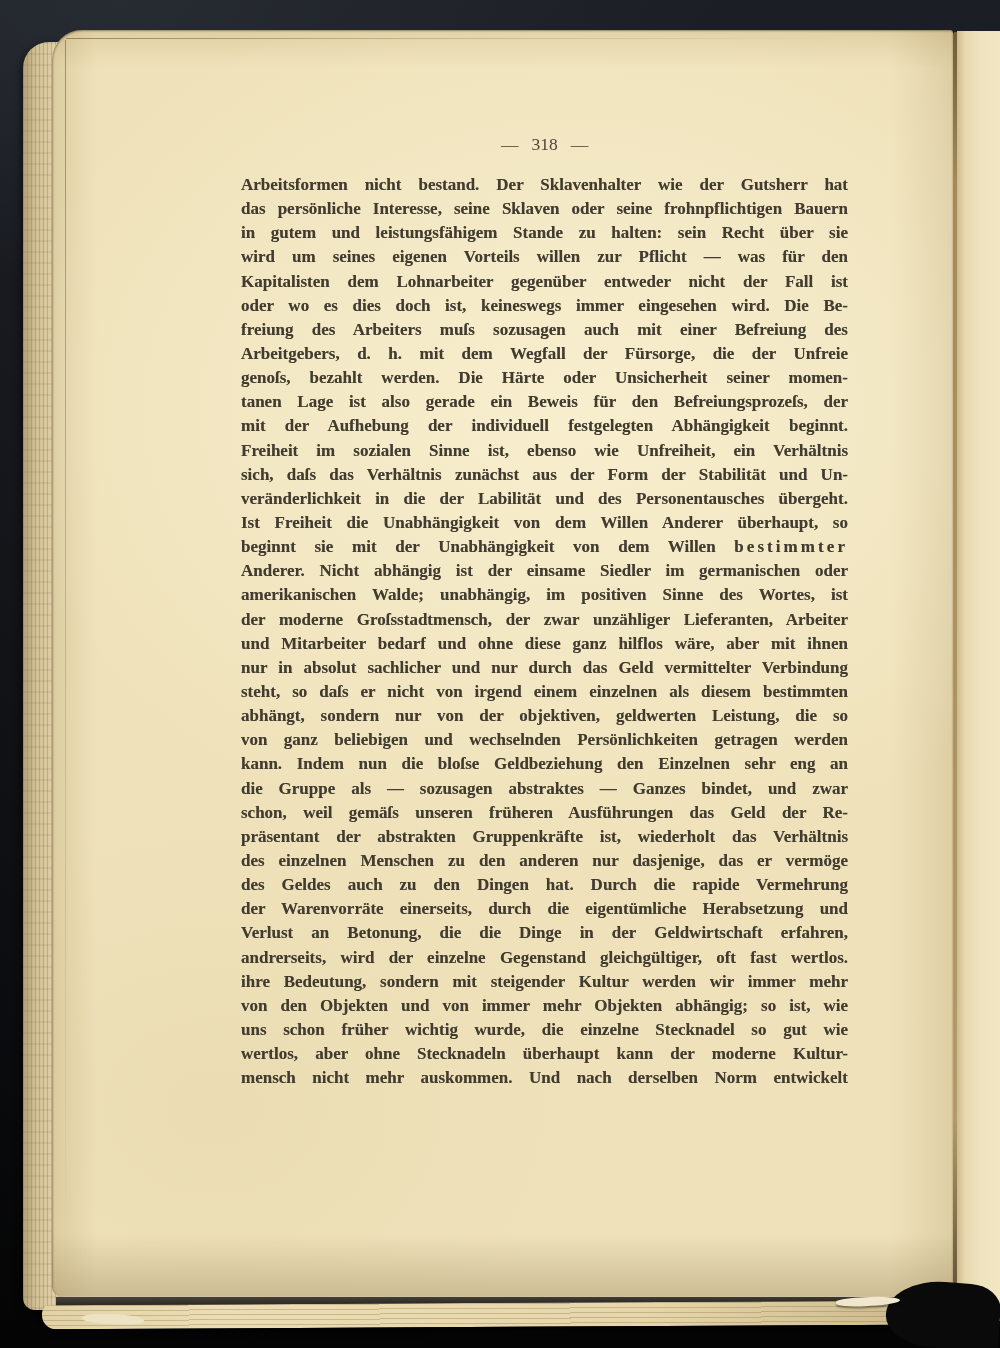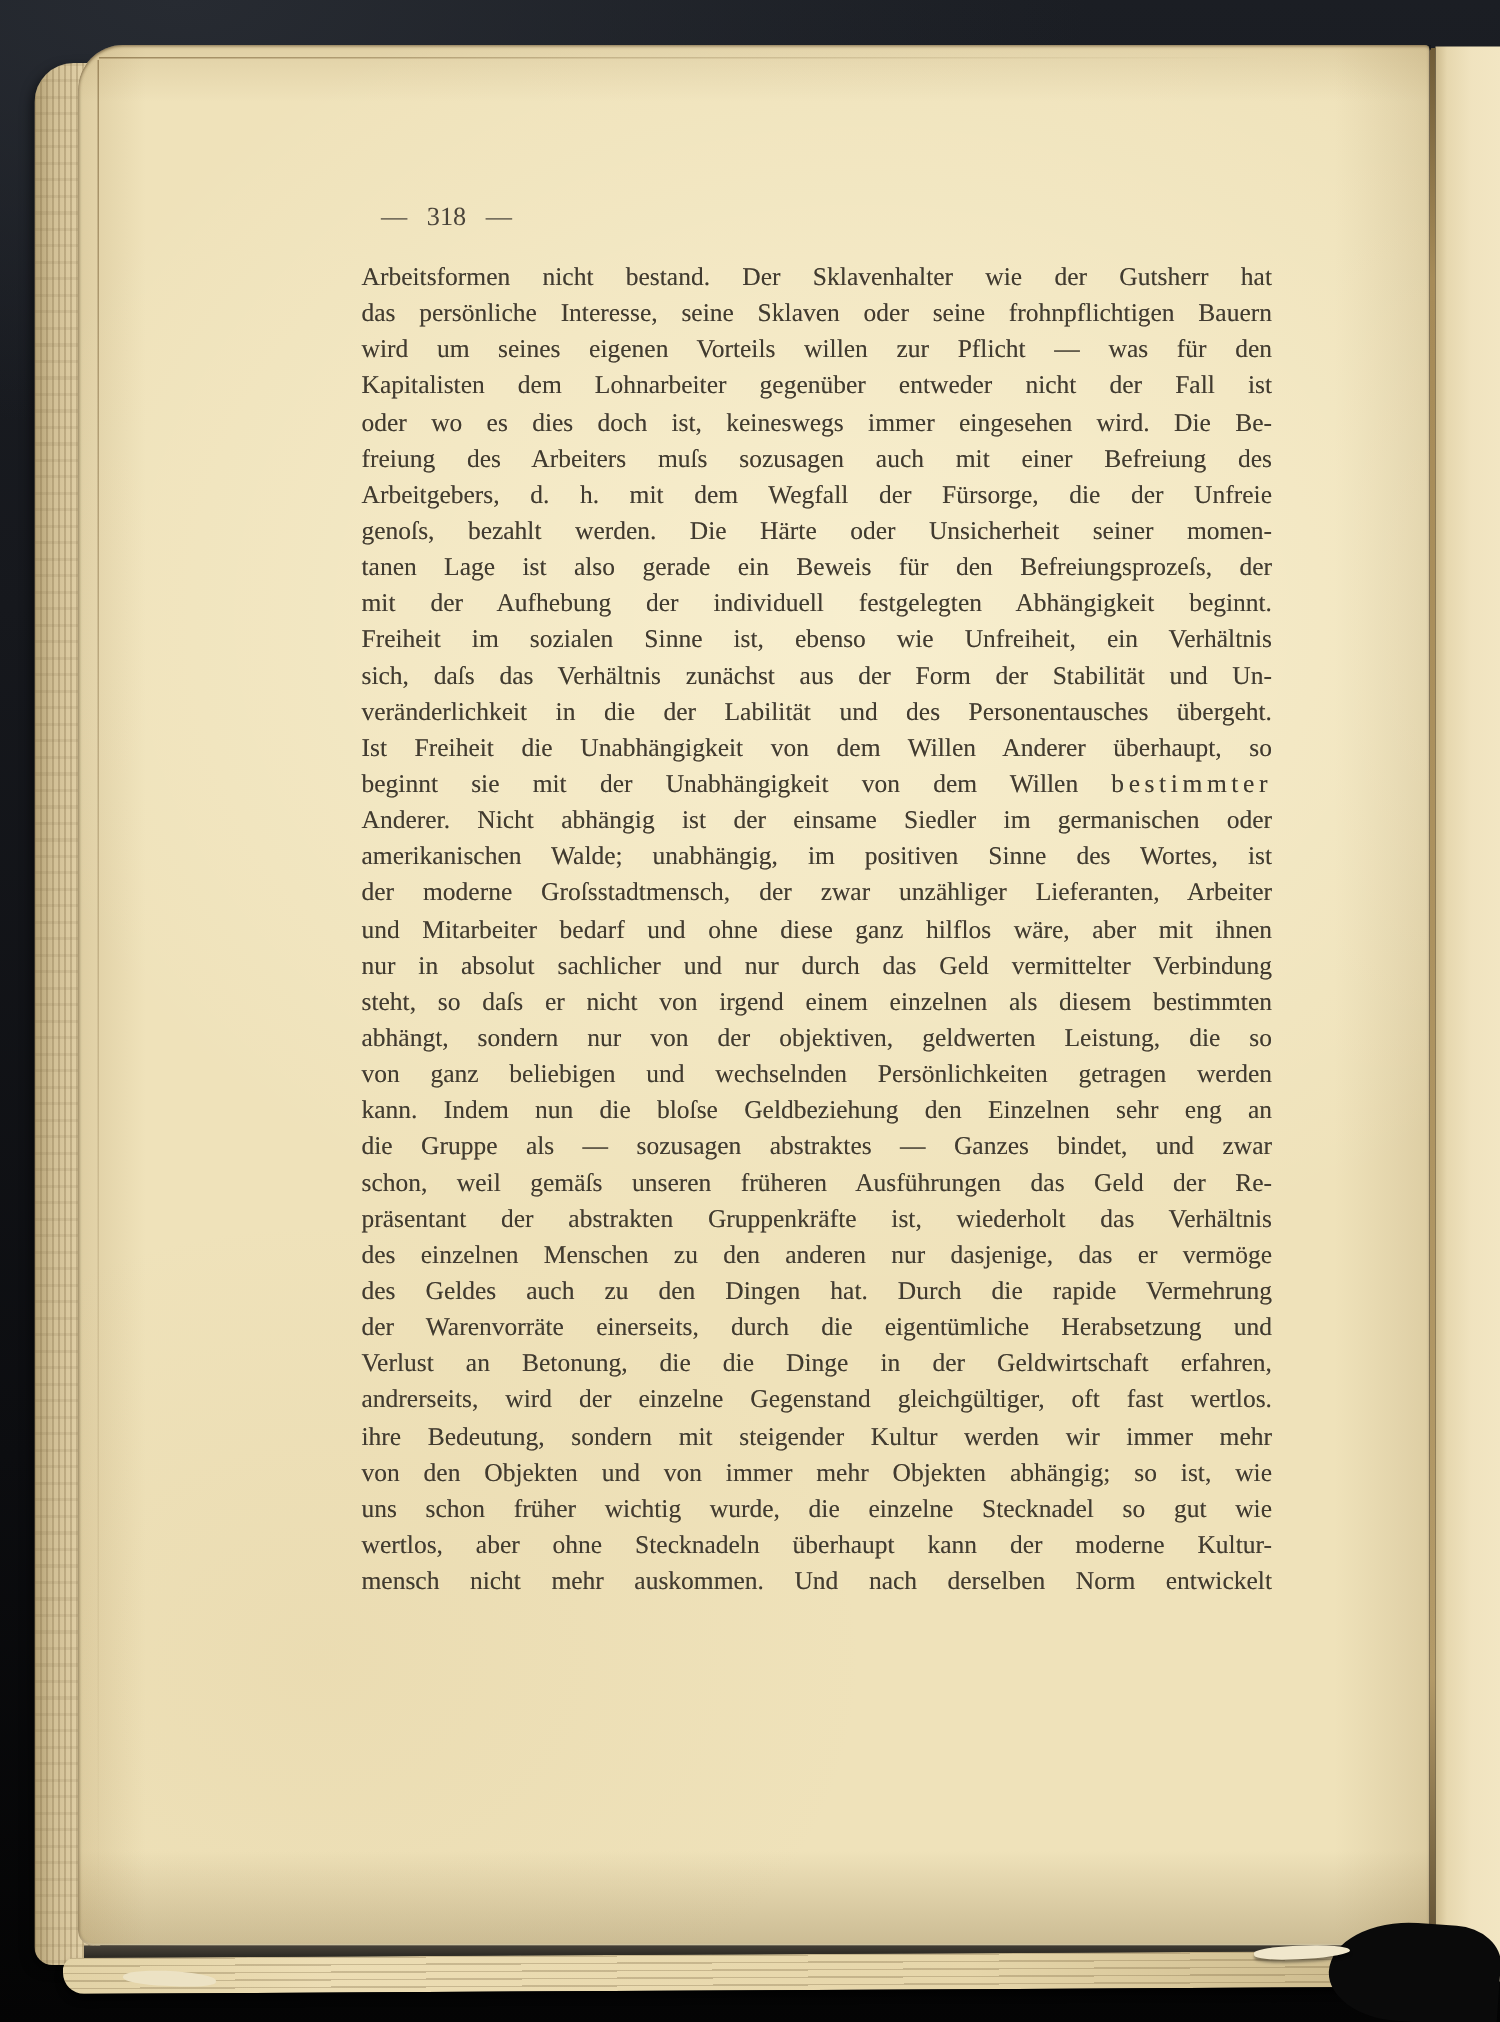--- a/index.html
+++ b/index.html
@@ -76,7 +76,7 @@
 
   .page-number{
     position:absolute;left:189px;top:104px;width:607px;
-    text-align:left;font-size:17.5px;color:#4a443a;
+    text-align:center;font-size:17.5px;color:#4a443a;
   }
   .pn-dash{margin:0 13px;color:#544e43;}
 

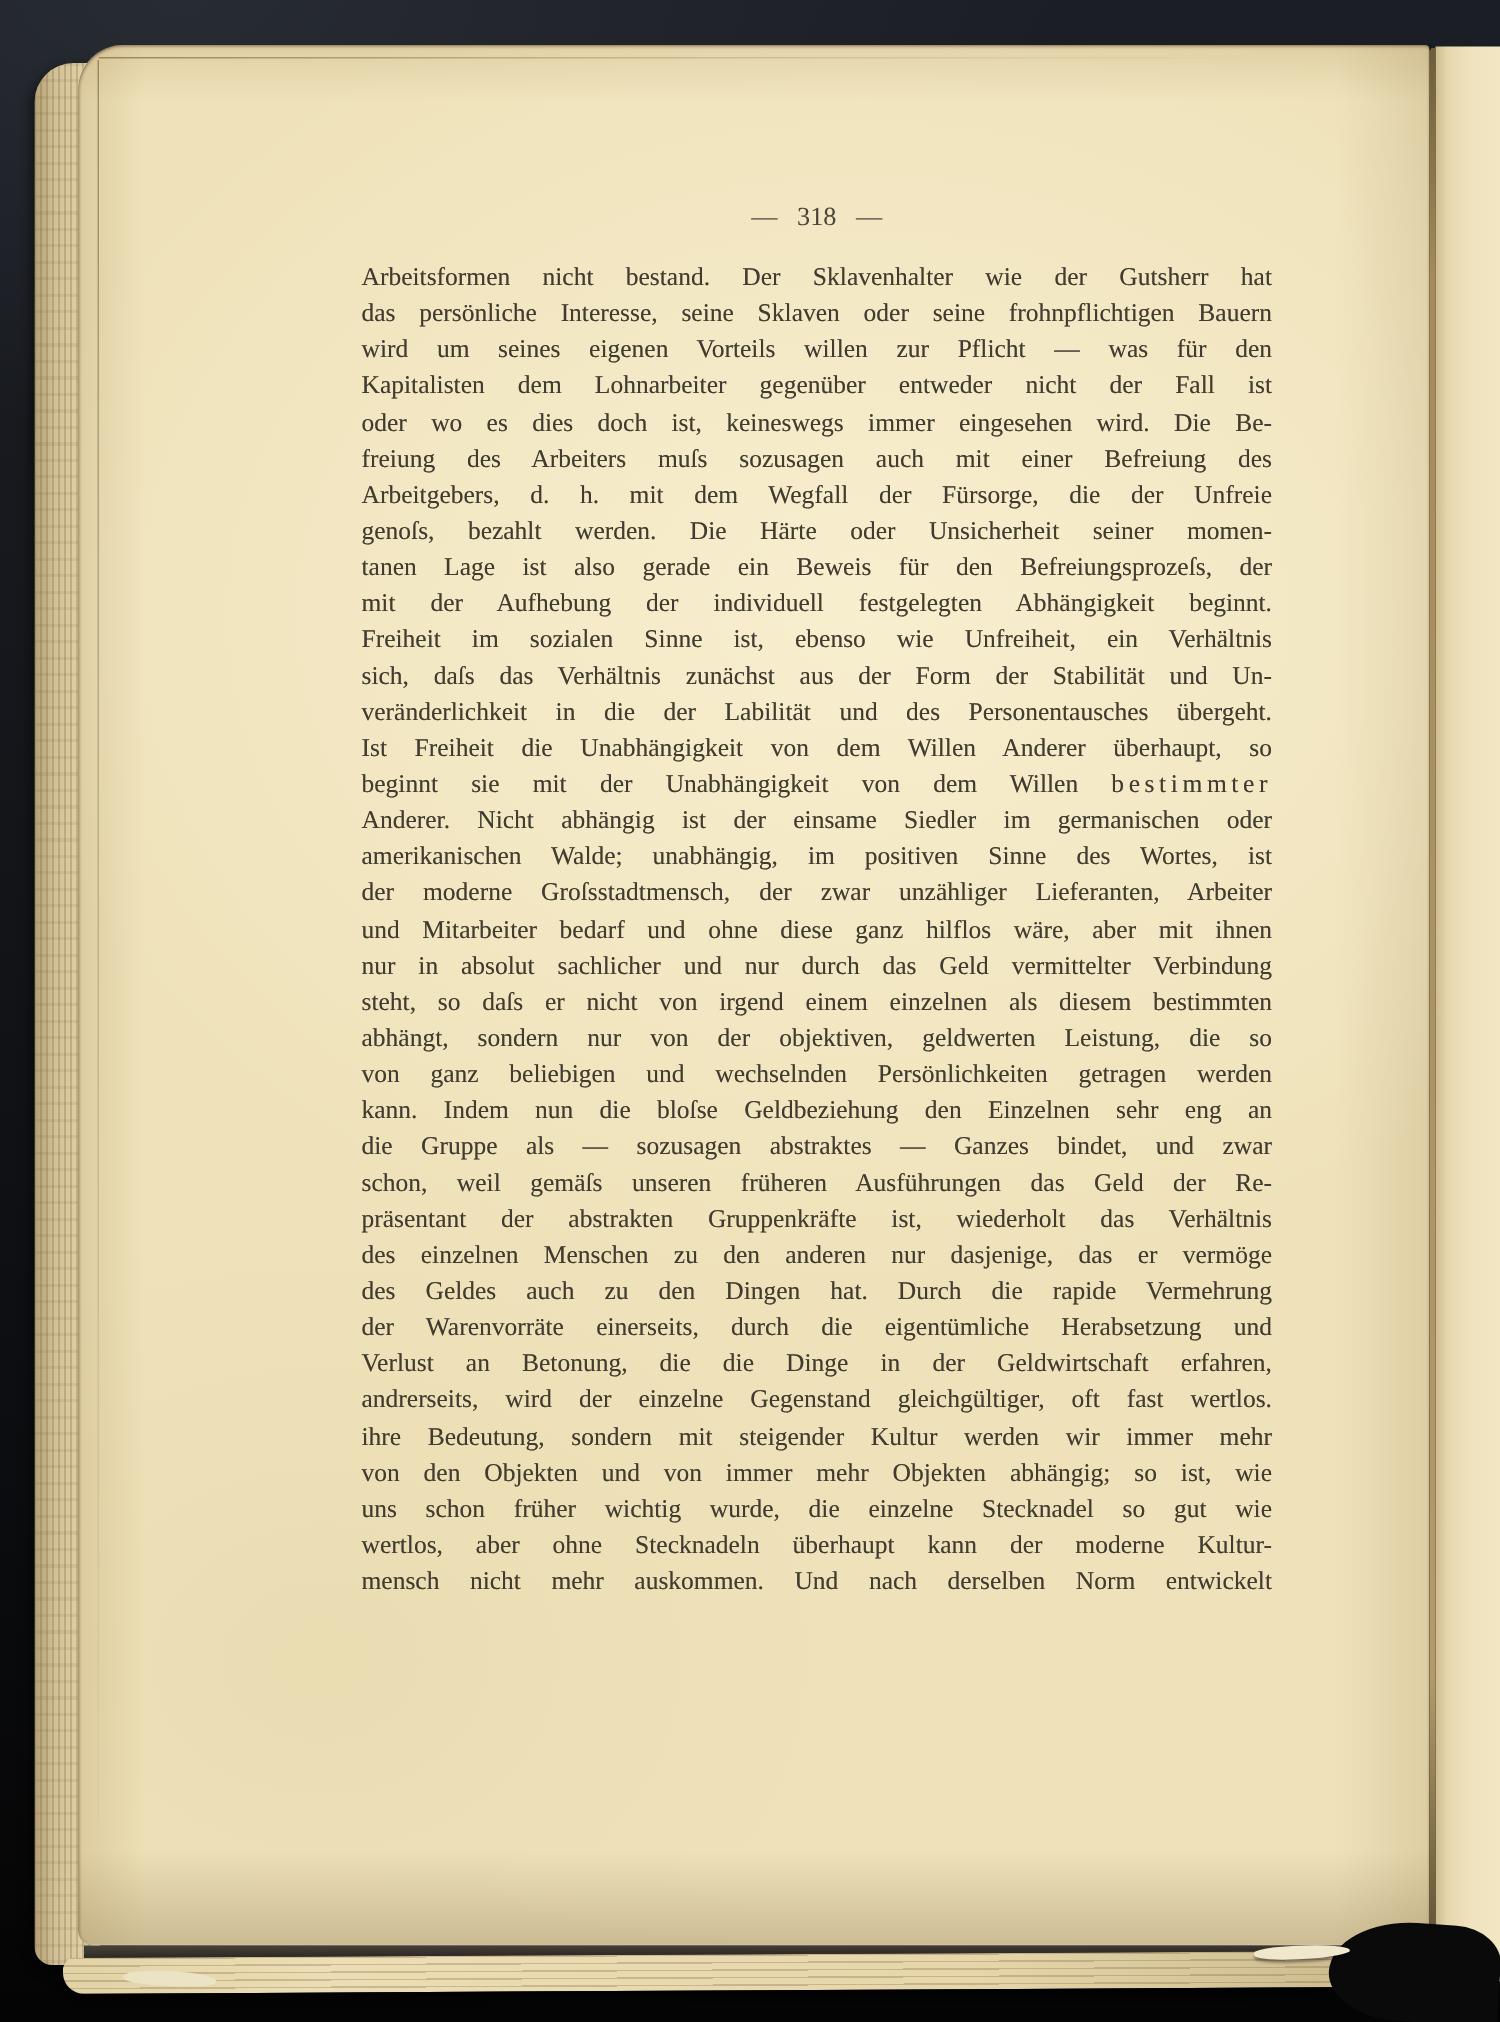--- a/index.html
+++ b/index.html
@@ -80,7 +80,7 @@
   }
   .pn-dash{margin:0 13px;color:#544e43;}
 
-  .text-block{position:absolute;left:189px;top:143px;width:607px;}
+  .text-block{position:absolute;left:189px;top:143px;width:607px;font-weight:bold;}
   .text-line{
     font-size:17px;line-height:24.15px;height:24.15px;
     color:#413b30;

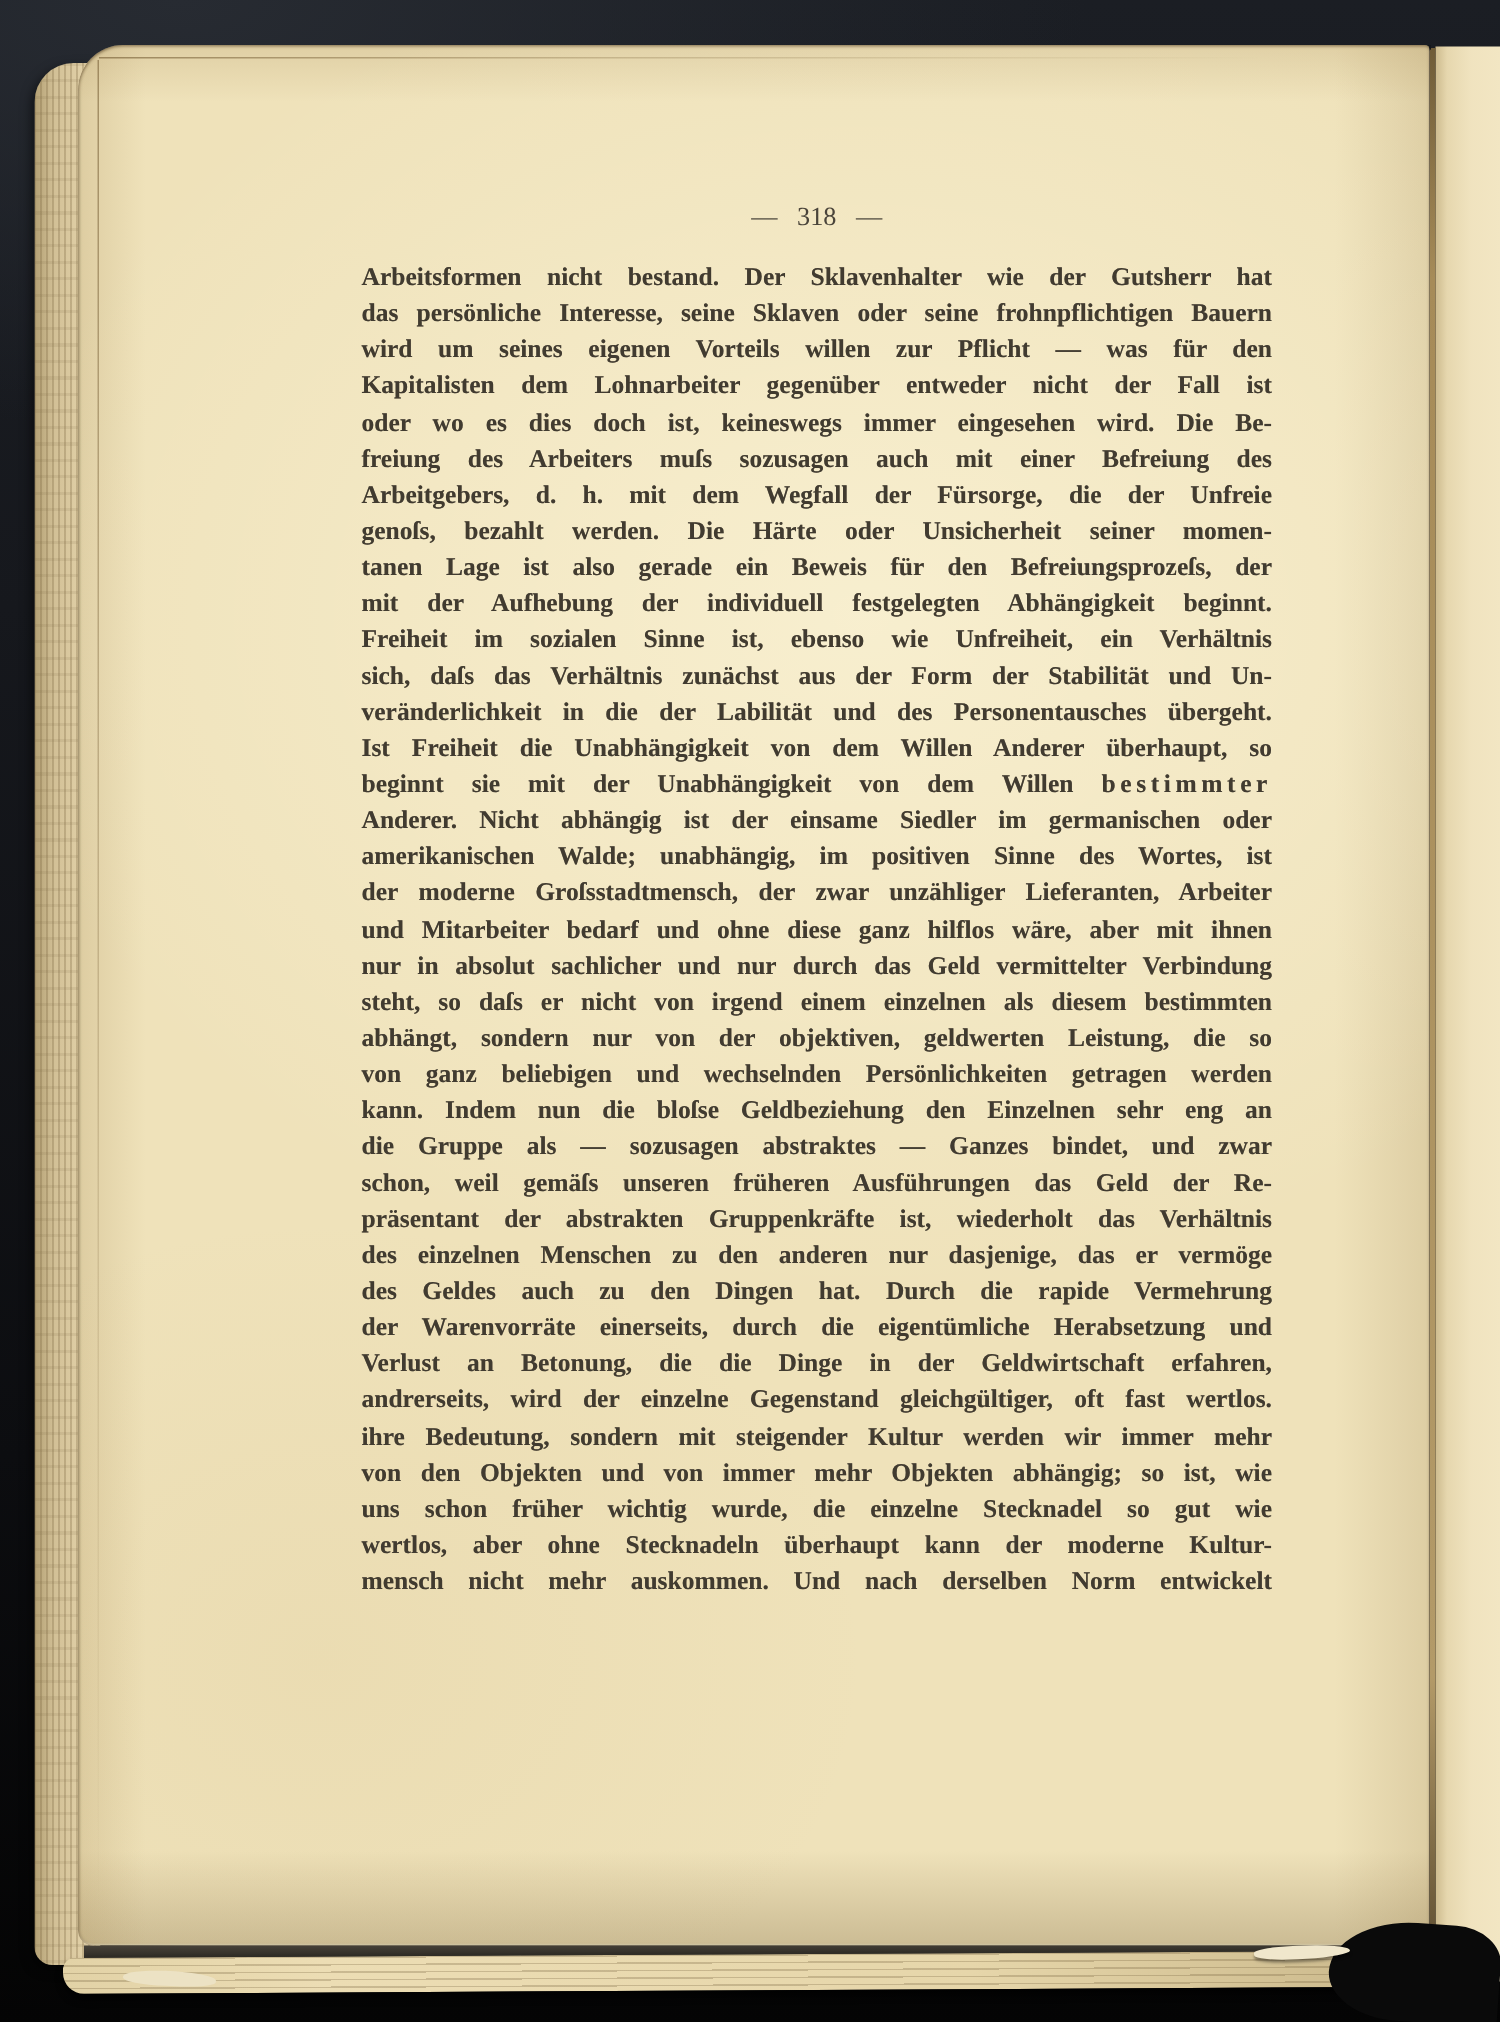--- a/index.html
+++ b/index.html
@@ -128,6 +128,7 @@
     <div class="text-block">
         <div class="text-line"><span>Arbeitsformen nicht bestand. Der Sklavenhalter wie der Gutsherr hat</span></div>
         <div class="text-line"><span>das persönliche Interesse, seine Sklaven oder seine frohnpflichtigen Bauern</span></div>
+        <div class="text-line"><span>in gutem und leistungsfähigem Stande zu halten: sein Recht über sie</span></div>
         <div class="text-line"><span>wird um seines eigenen Vorteils willen zur Pflicht — was für den</span></div>
         <div class="text-line"><span>Kapitalisten dem Lohnarbeiter gegenüber entweder nicht der Fall ist</span></div>
         <div class="text-line"><span>oder wo es dies doch ist, keineswegs immer eingesehen wird. Die Be-</span></div>

